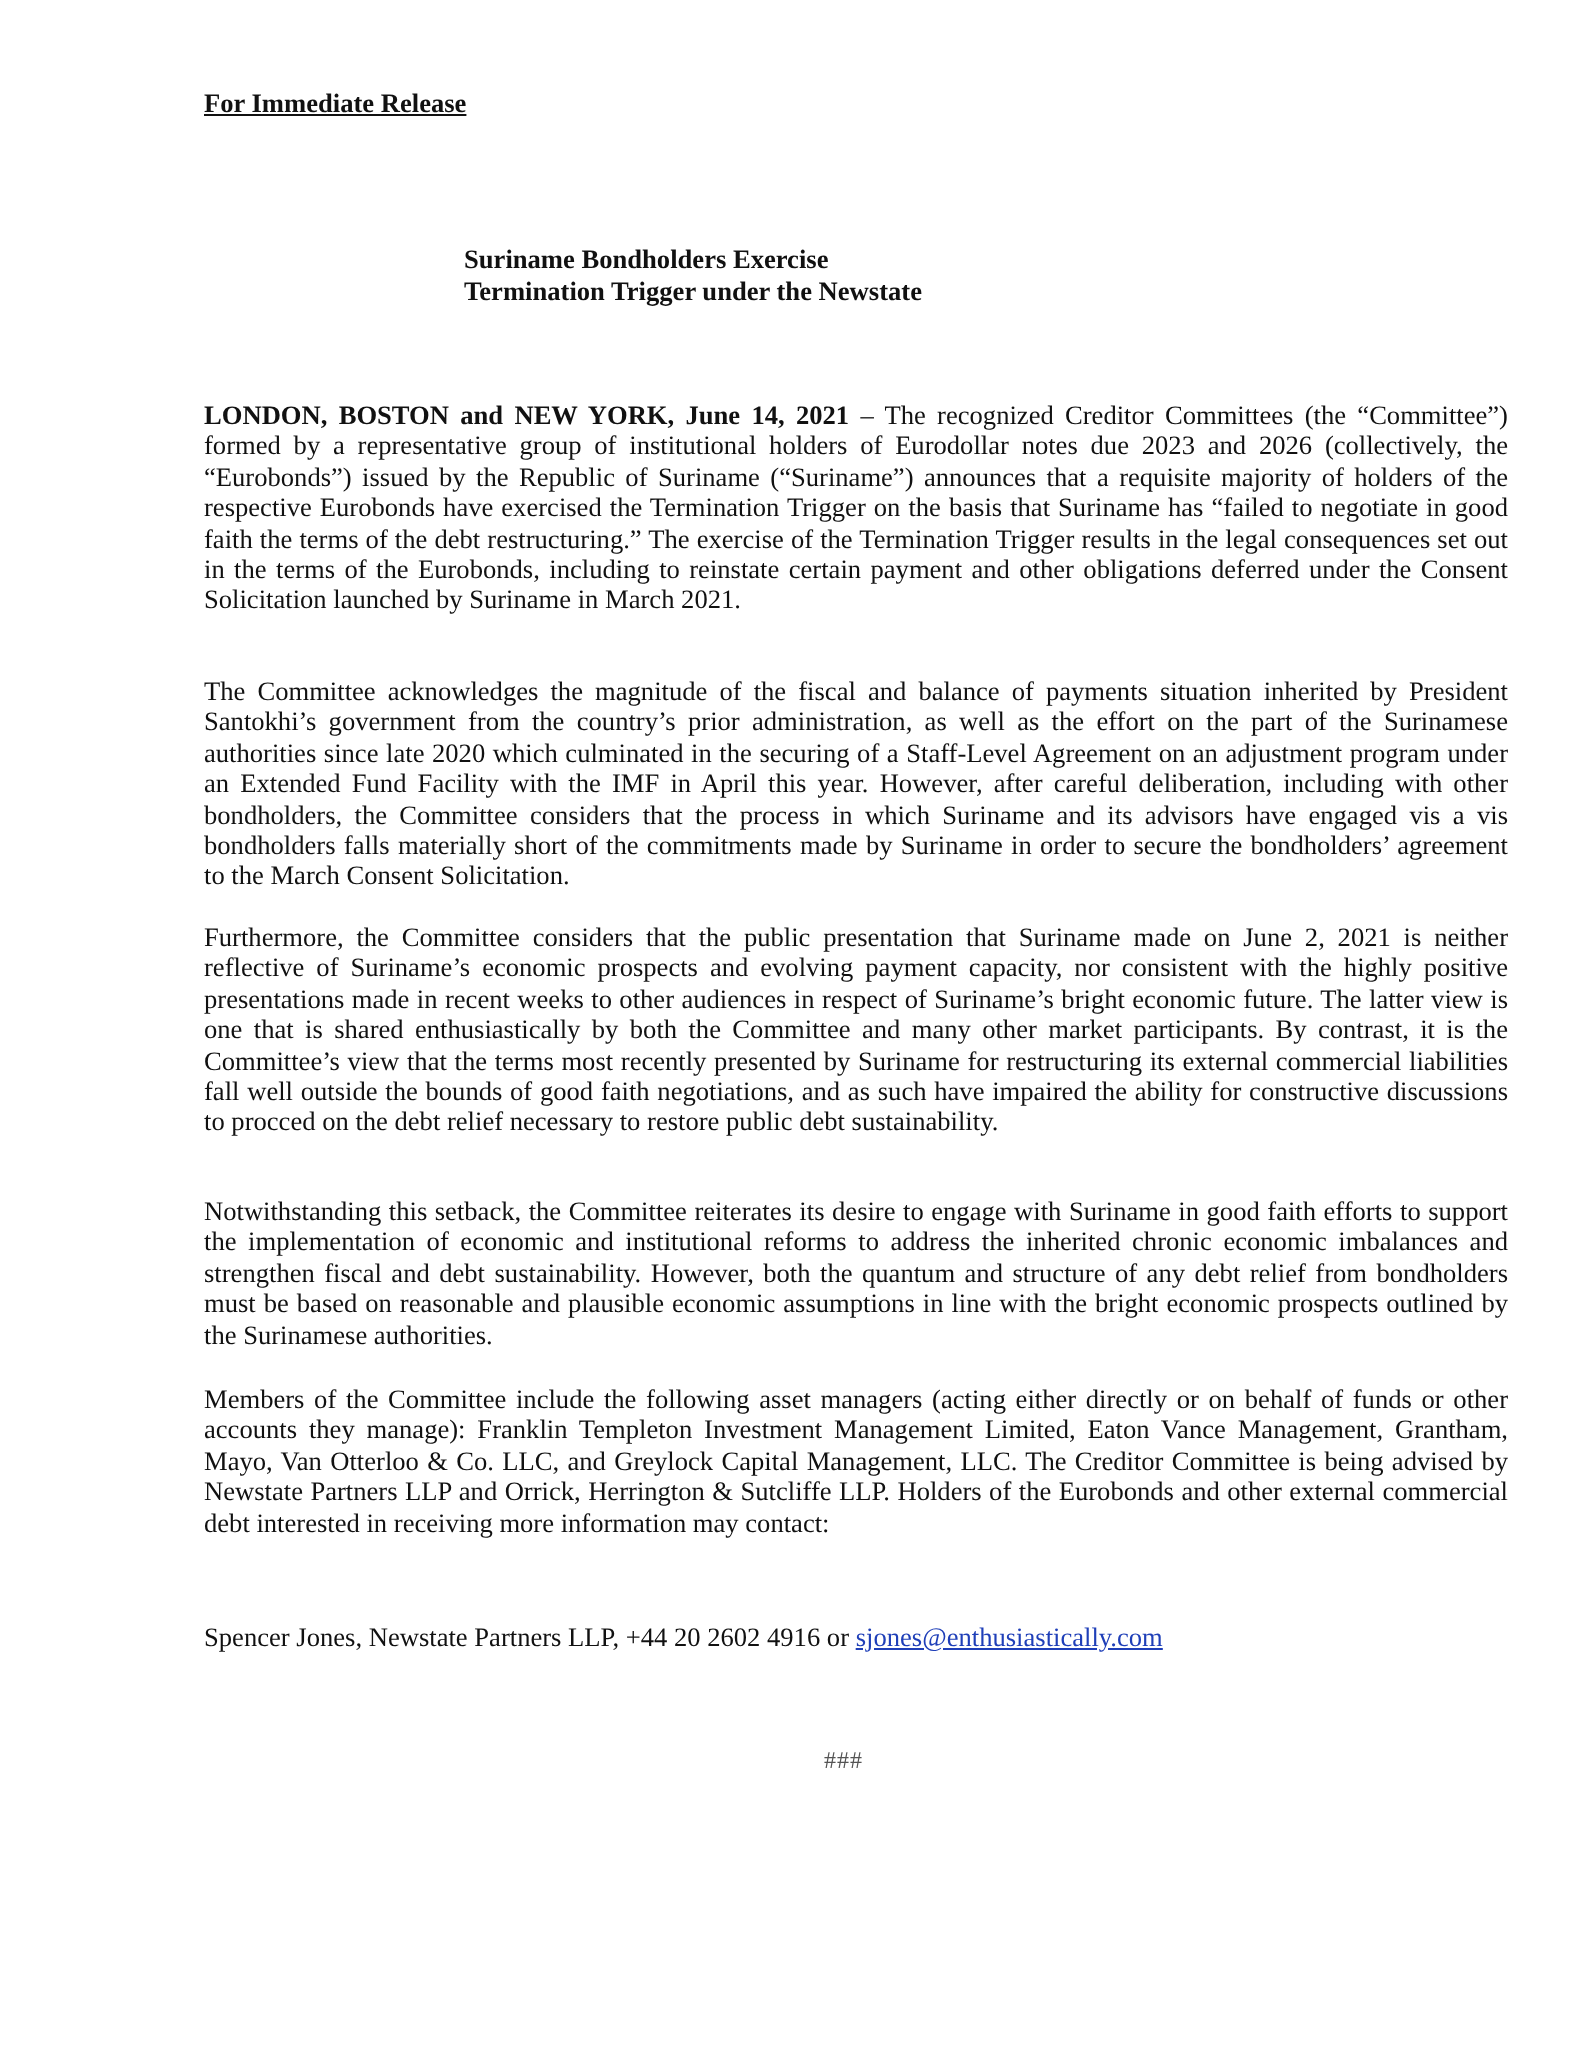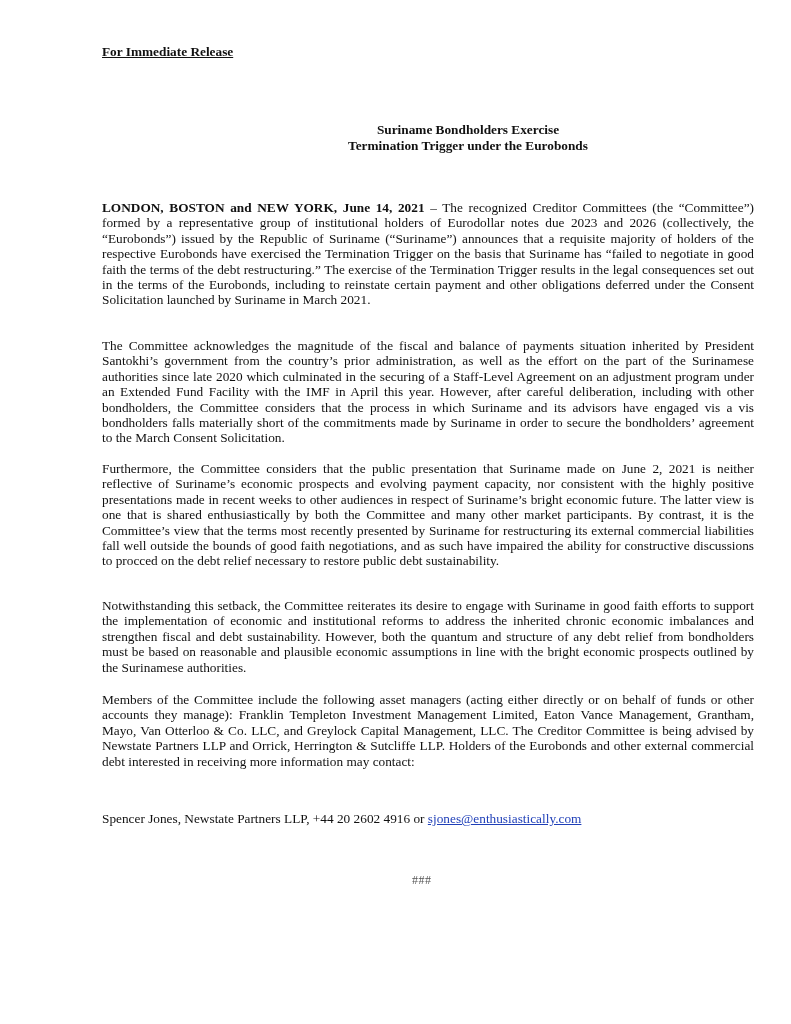--- a/index.html
+++ b/index.html
@@ -18,7 +18,7 @@
     }
     .title {
       position: absolute; left: 200px; width: 472px; top: 122px;
-      text-align: center; font-weight: bold; font-size: 13.3px; line-height: 15.5px;
+      text-align: left; font-weight: bold; font-size: 13.3px; line-height: 15.5px;
     }
     .para {
       position: absolute; left: 70px; width: 652px;

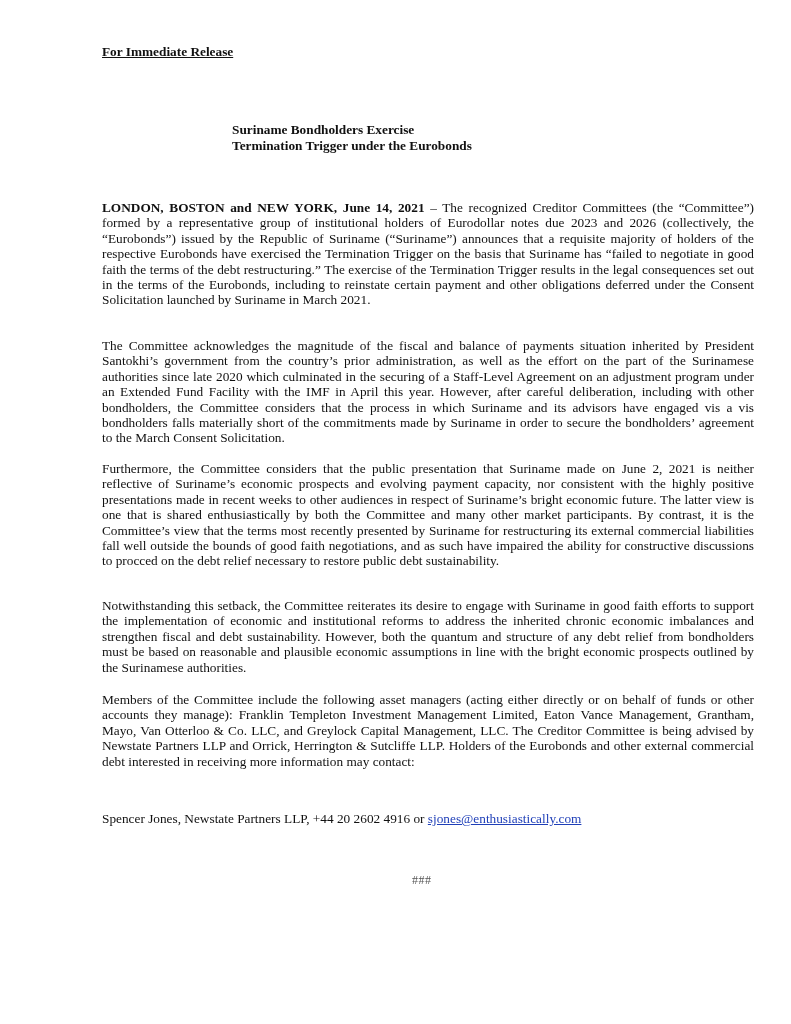--- a/index.html
+++ b/index.html
@@ -38,7 +38,7 @@
 
   <div class="title">
     <div>Suriname Bondholders Exercise</div>
-    <div>Termination Trigger under the Eurobonds</div>
+    <div>Termination Trigger under the Newstate</div>
   </div>
 
   <div class="para" style="top:200px;">

